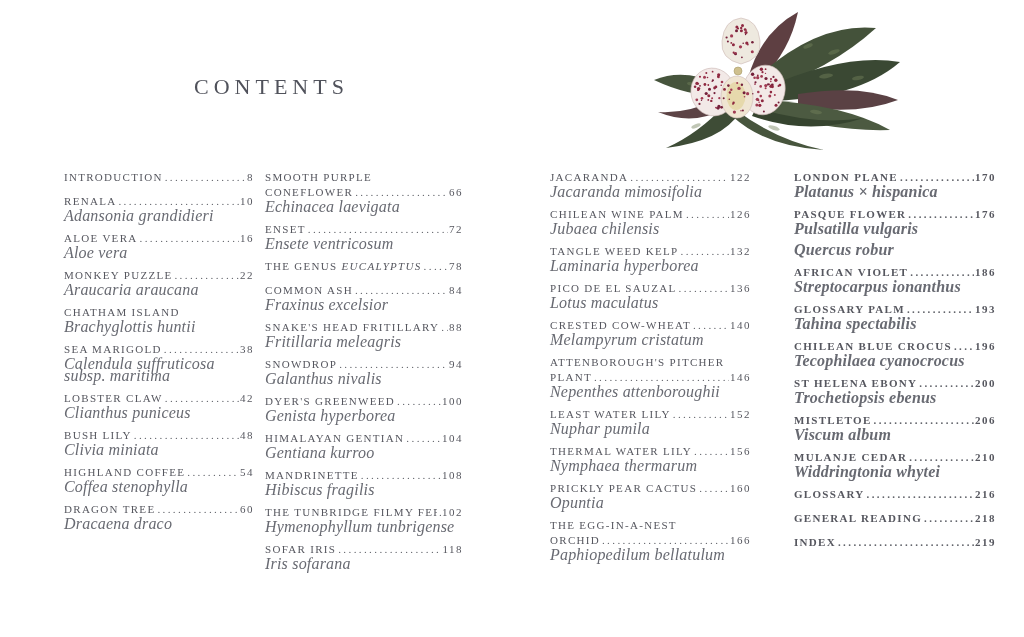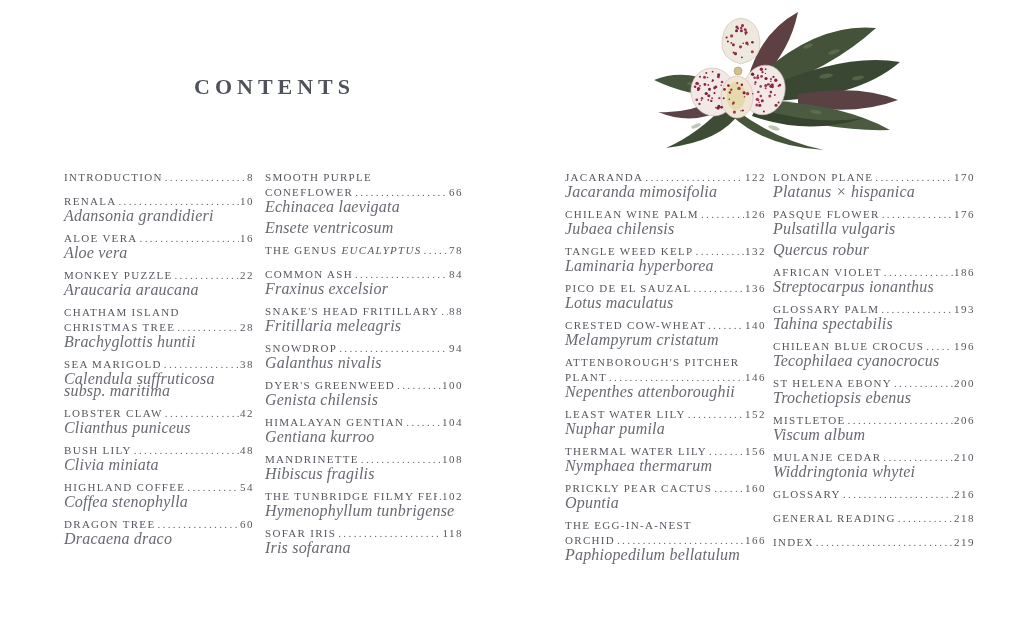--- a/index.html
+++ b/index.html
@@ -11,7 +11,7 @@
 
   .page-title {
     position:absolute; left:194px; top:74px; margin:0;
-    font-size:22px; font-weight:700; letter-spacing:5px;
+    font-size:22px; font-weight:400; letter-spacing:5px;
     color:#50525b;
   }
 

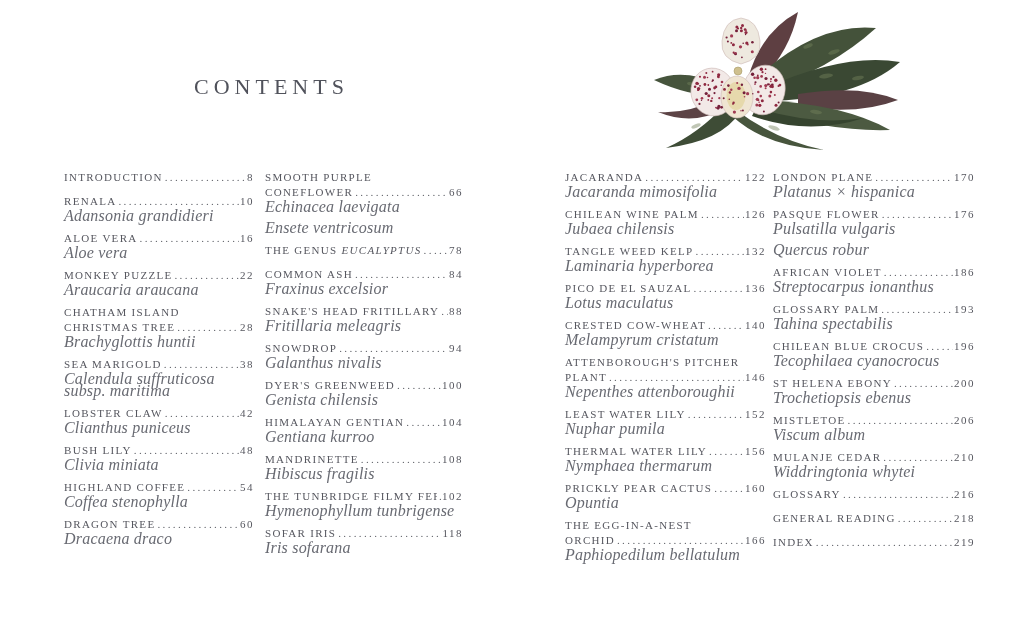--- a/index.html
+++ b/index.html
@@ -20,7 +20,7 @@
   .col { position:absolute; top:170px; }
   #col-0 { left:64px;  width:190px; }
   #col-1 { left:265px; width:198px; }
-  #col-2 { left:565px; width:201px; }
+  #col-2 { left:550px; width:201px; }
   #col-3 { left:773px; width:202px; }
 
   .entry { margin-bottom:9px; color:#56575f; }

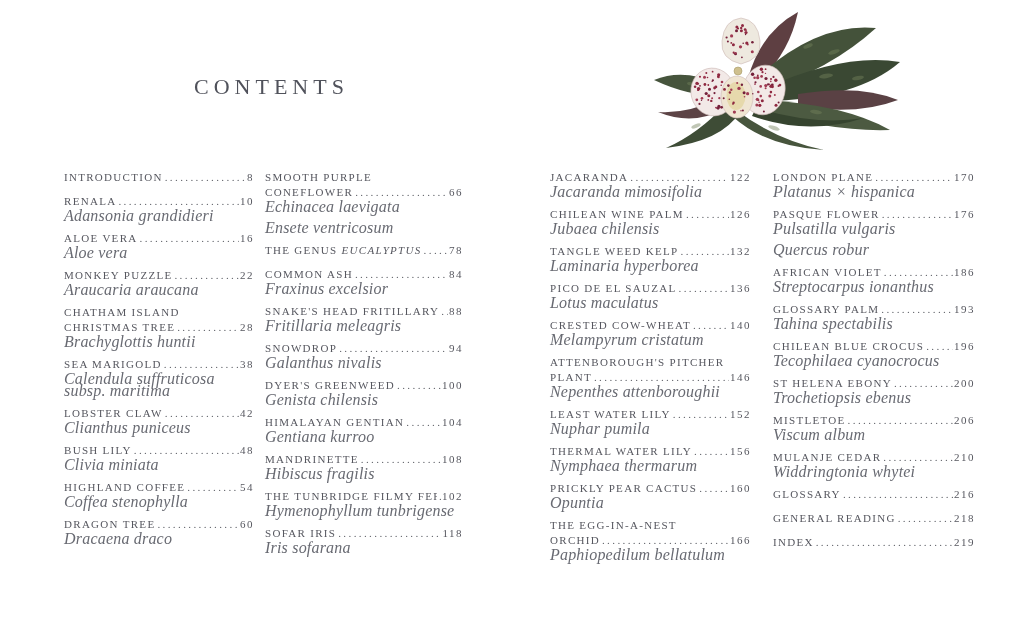--- a/index.html
+++ b/index.html
@@ -21,7 +21,7 @@
   #col-0 { left:64px;  width:190px; }
   #col-1 { left:265px; width:198px; }
   #col-2 { left:550px; width:201px; }
-  #col-3 { left:773px; width:202px; }
+  #col-3 { left:794px; width:202px;font-weight:bold; }
 
   .entry { margin-bottom:9px; color:#56575f; }
   .t {

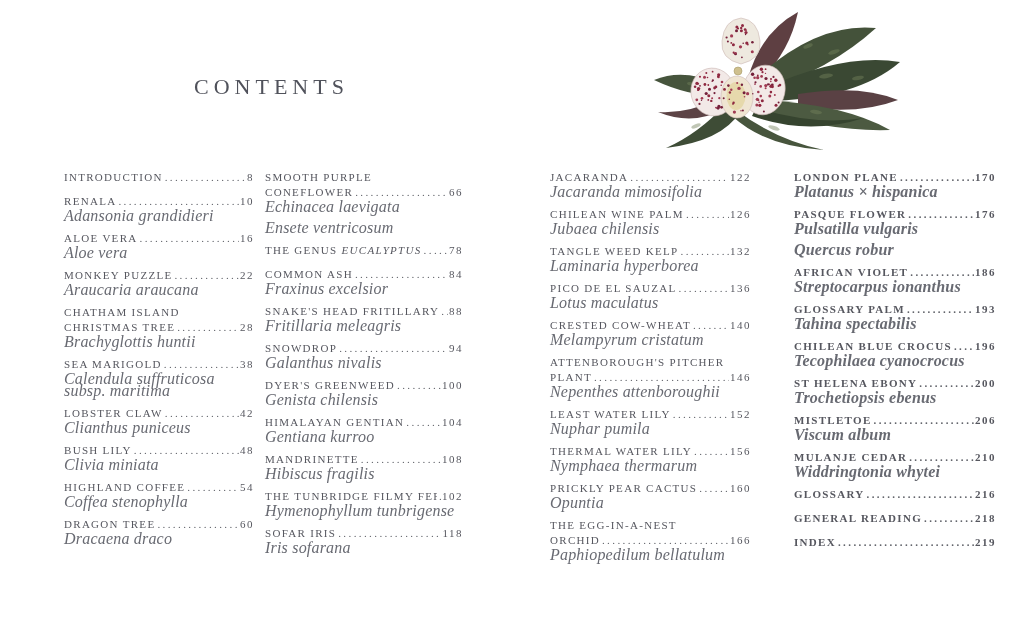--- a/index.html
+++ b/index.html
@@ -306,6 +306,11 @@
         <div class="latin">Echinacea laevigata</div>
       </div>
       <div class="entry">
+        <div class="trow">
+          <span class="t">ENSET</span>
+          <span class="dots"></span>
+          <span class="num">72</span>
+        </div>
         <div class="latin">Ensete ventricosum</div>
       </div>
       <div class="entry">

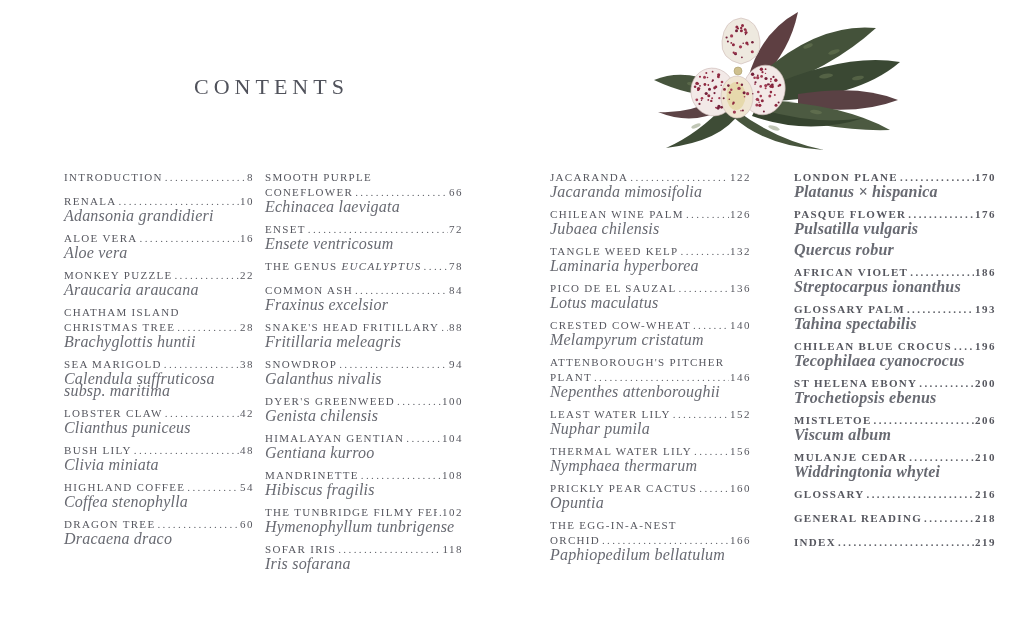--- a/index.html
+++ b/index.html
@@ -247,11 +247,6 @@
       </div>
       <div class="entry">
         <div class="t pre">CHATHAM ISLAND</div>
-        <div class="trow">
-          <span class="t">CHRISTMAS TREE</span>
-          <span class="dots"></span>
-          <span class="num">28</span>
-        </div>
         <div class="latin">Brachyglottis huntii</div>
       </div>
       <div class="entry">

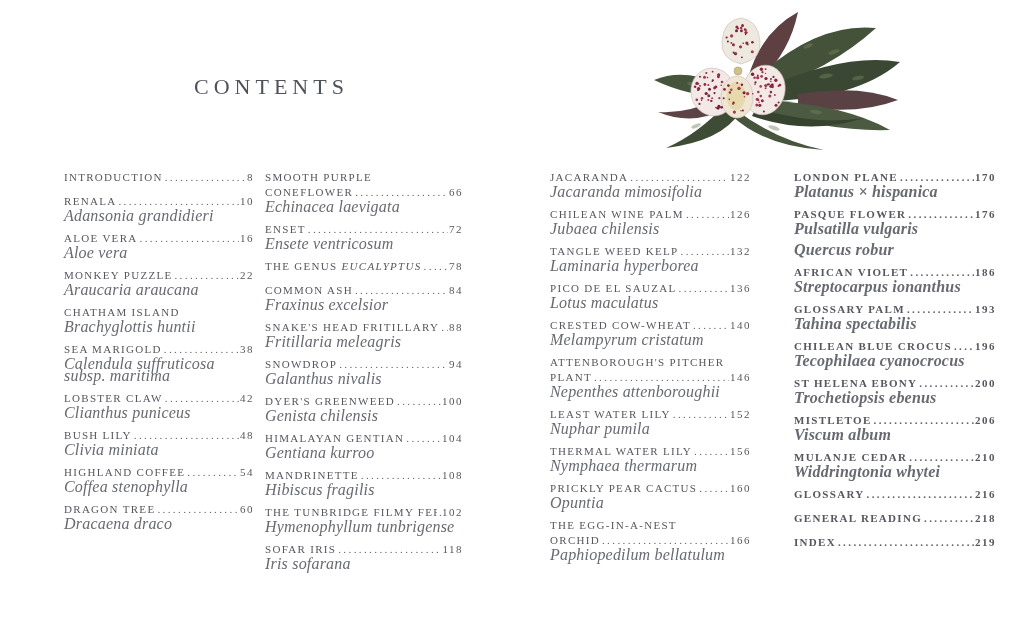--- a/index.html
+++ b/index.html
@@ -345,7 +345,7 @@
           <span class="dots"></span>
           <span class="num">100</span>
         </div>
-        <div class="latin">Genista chilensis</div>
+        <div class="latin">Genista hyperborea</div>
       </div>
       <div class="entry">
         <div class="trow">

